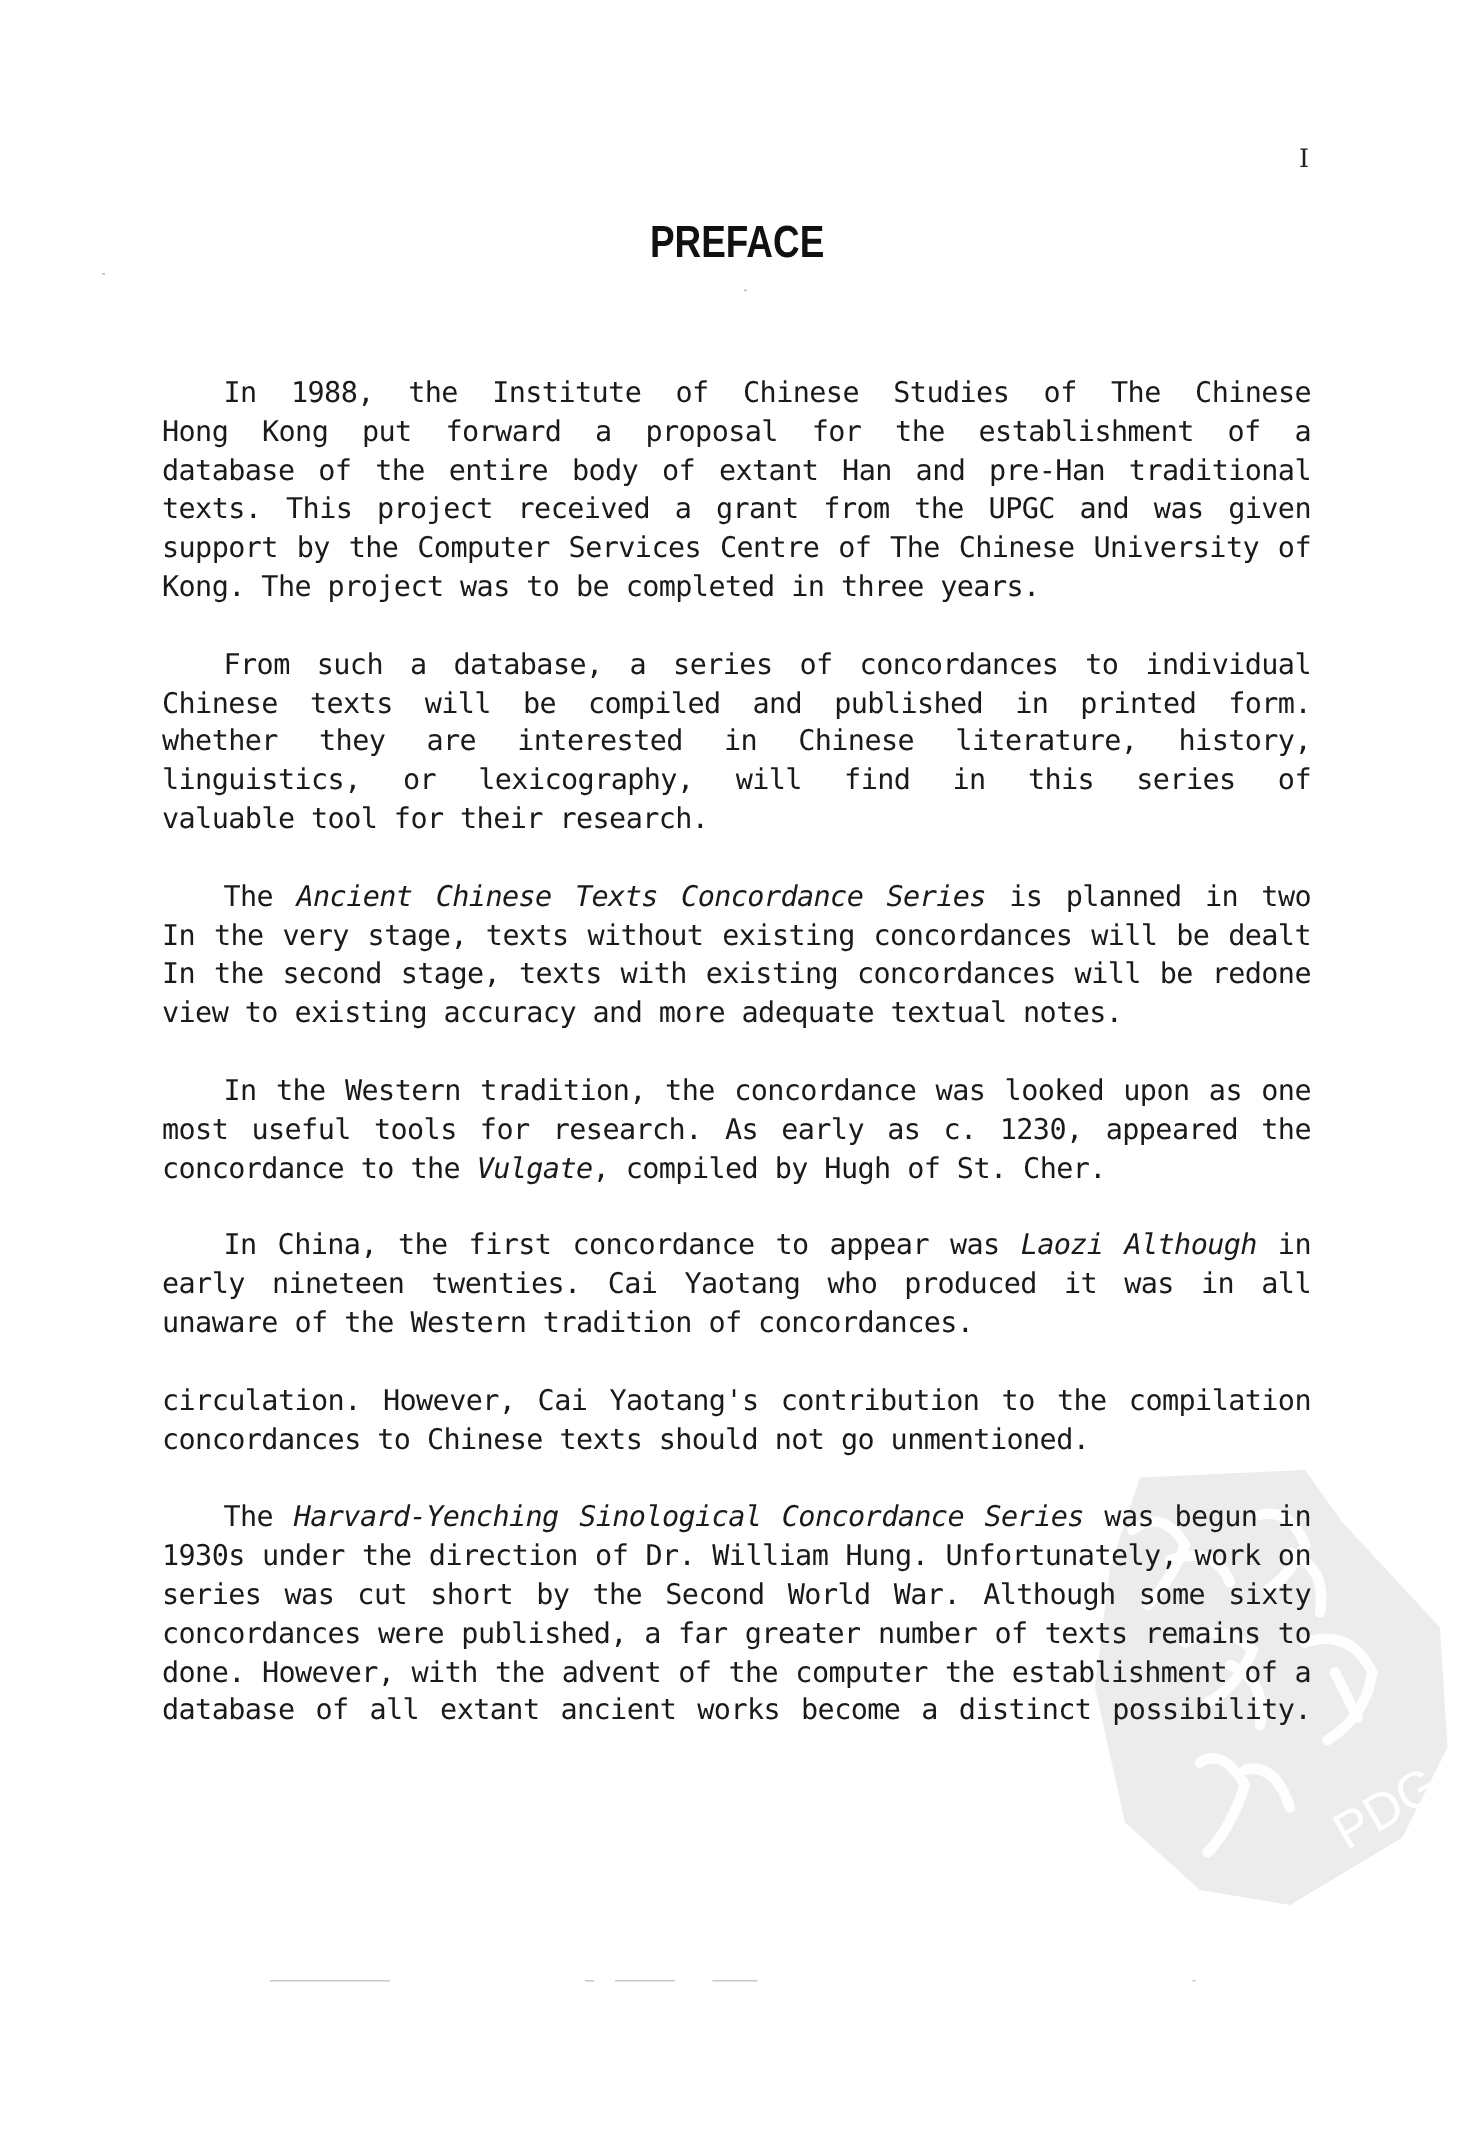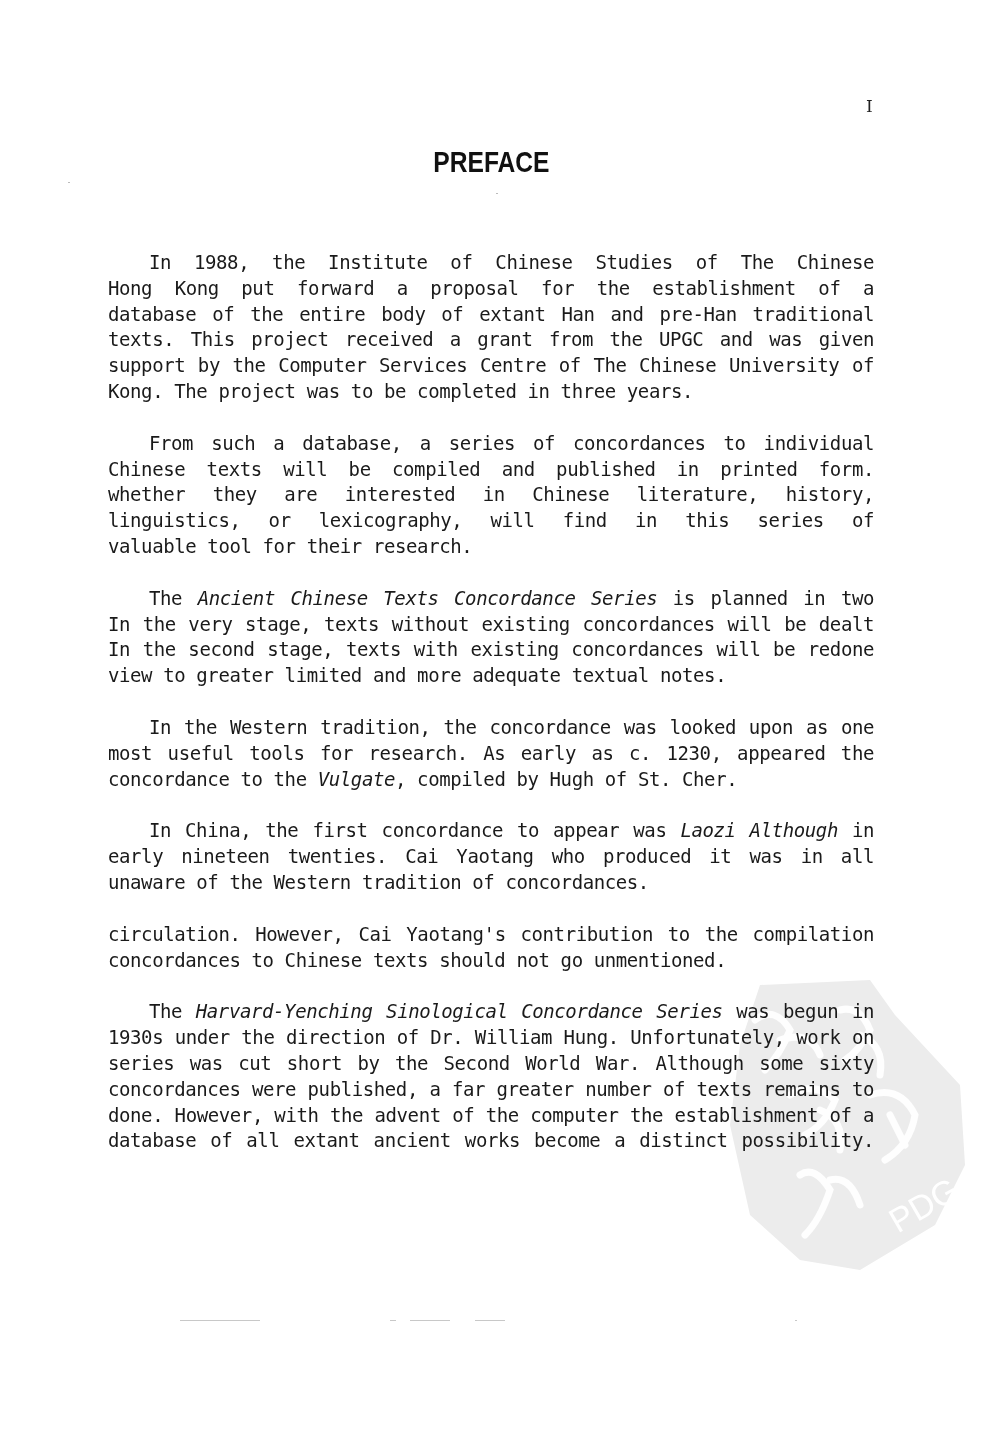--- a/index.html
+++ b/index.html
@@ -63,7 +63,7 @@
     <span class="line"><span class="indent"></span><span>The </span><em>Ancient Chinese Texts Concordance Series</em><span> is planned in two stages.</span></span>
     <span class="line">In the very stage, texts without existing concordances will be dealt with.</span>
     <span class="line">In the second stage, texts with existing concordances will be redone with a</span>
-    <span class="line last">view to greater limited and more adequate textual notes.</span>
+    <span class="line last">view to existing accuracy and more adequate textual notes.</span>
   </p>
   <div class="gap"></div>
   <p class="para">

